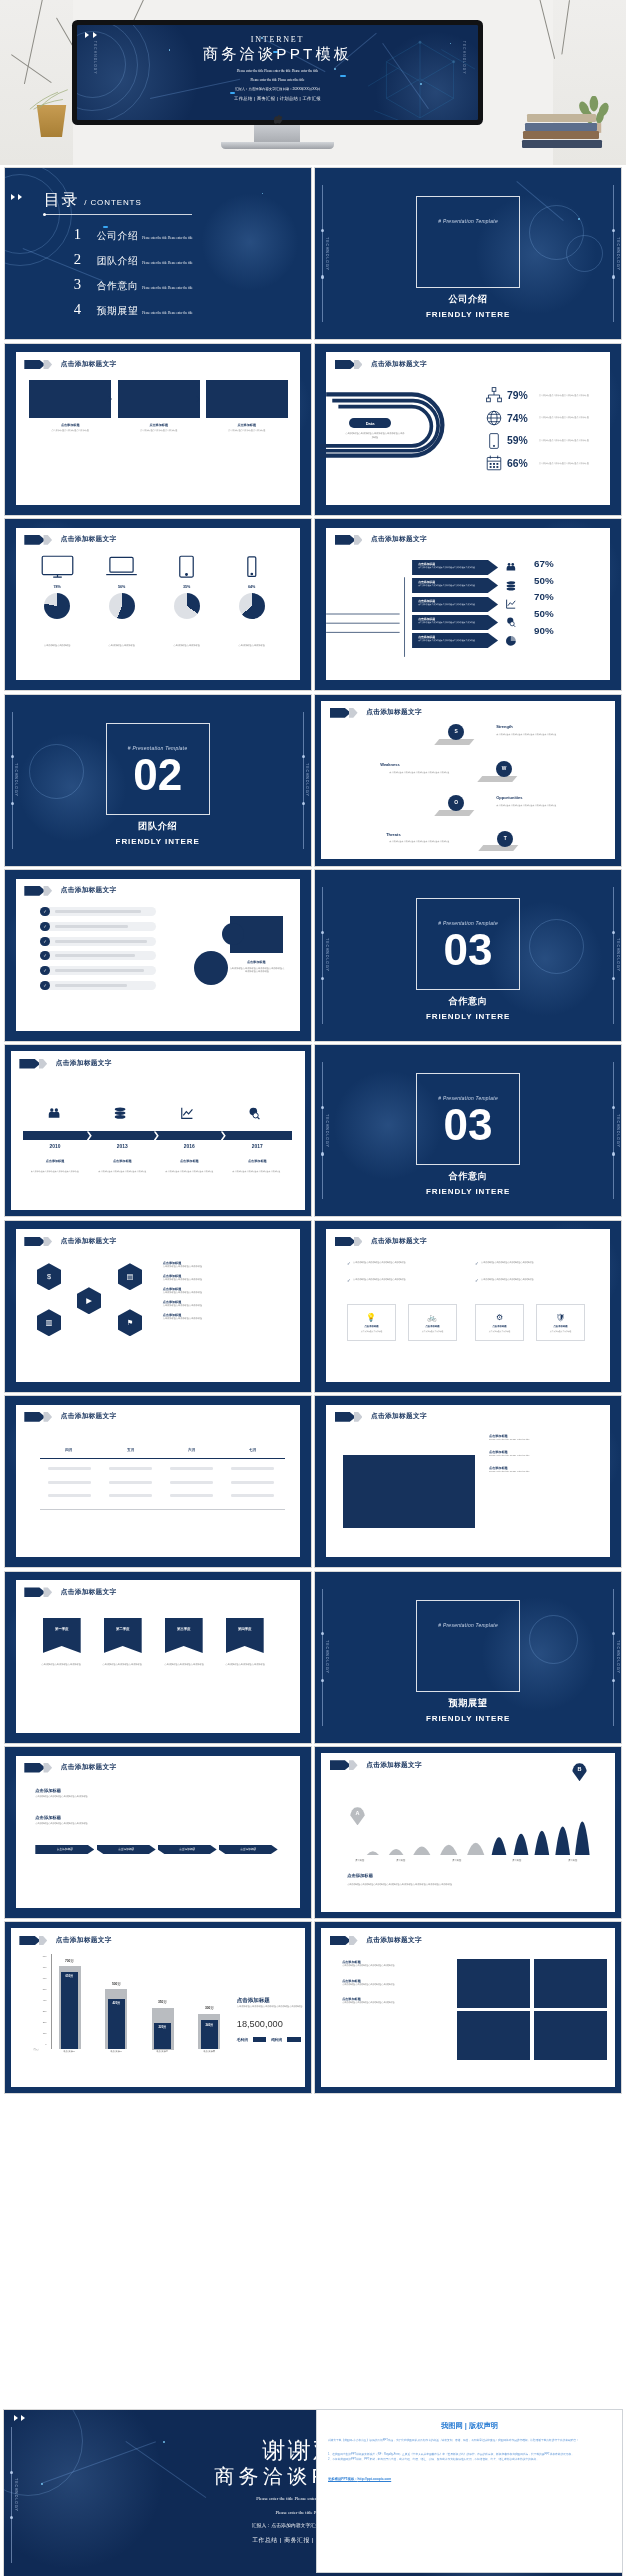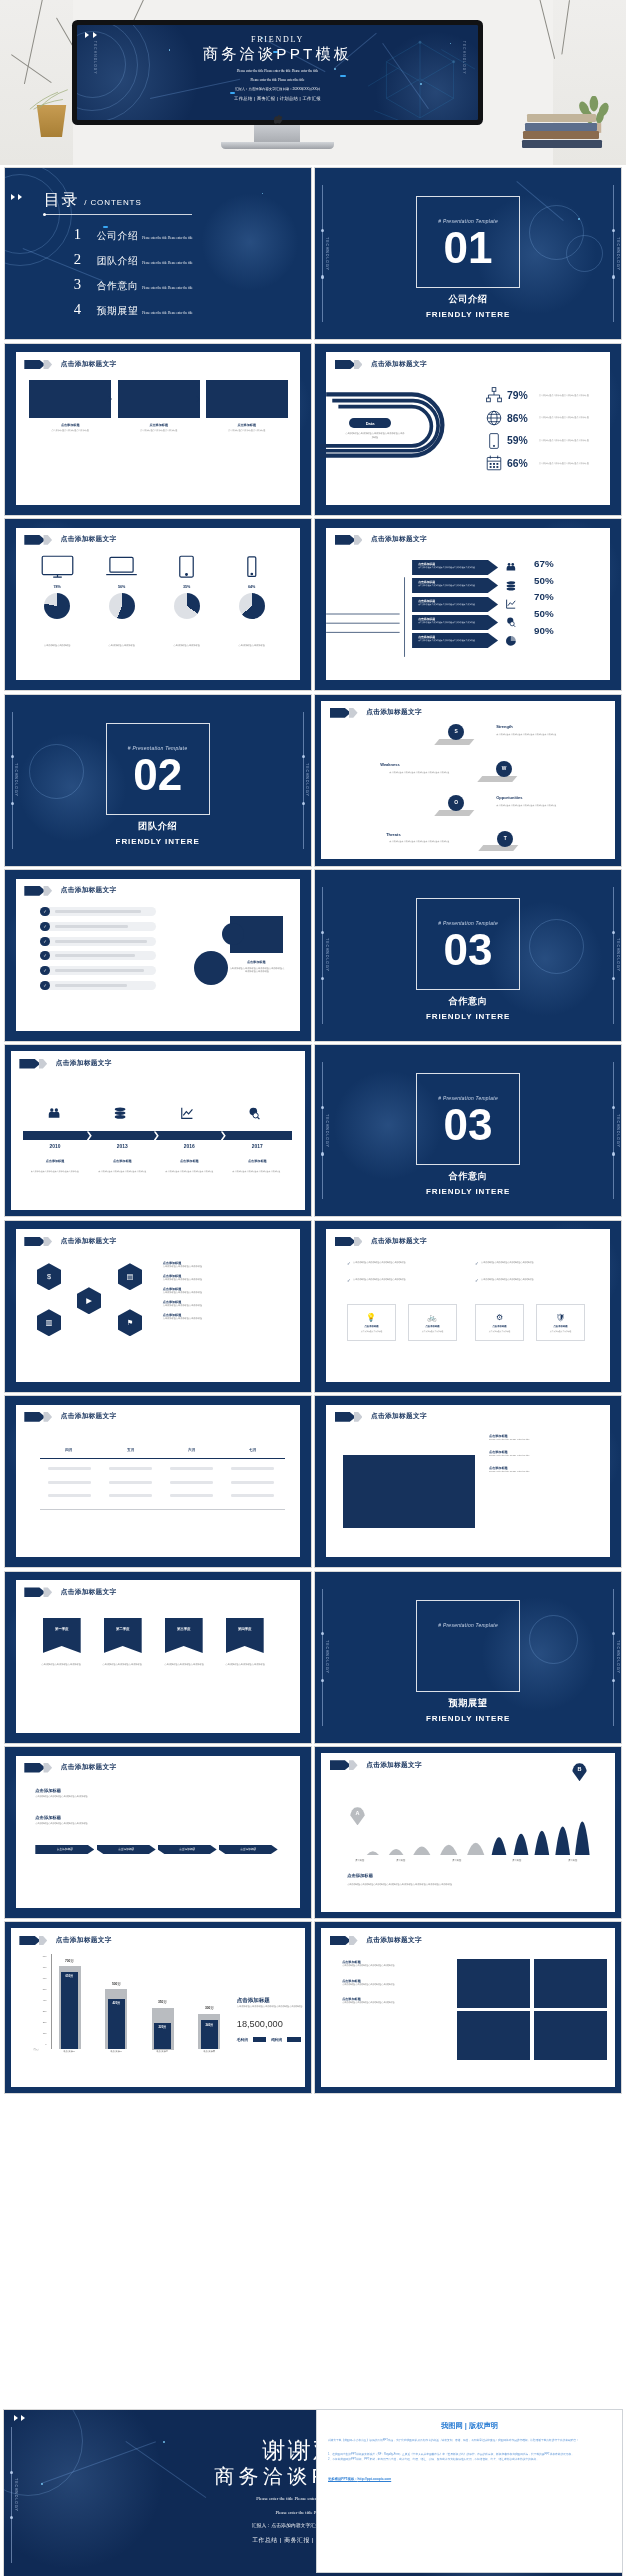--- a/index.html
+++ b/index.html
@@ -266,7 +266,7 @@
       <div class="side-vert" style="left:16px;">TECHNOLOGY</div>
       <div class="side-vert" style="right:12.2px;">TECHNOLOGY</div>
       <div class="hero-txt">
-        <div class="hero-en">FRIENDLY</div>
+        <div class="hero-en">INTERNET</div>
         <div class="hero-cn">商务洽谈PPT模板</div>
         <div class="hero-sub">Please enter the title Please enter the title Please enter the title</div>
         <div class="hero-sub">Please enter the title Please enter the title</div>

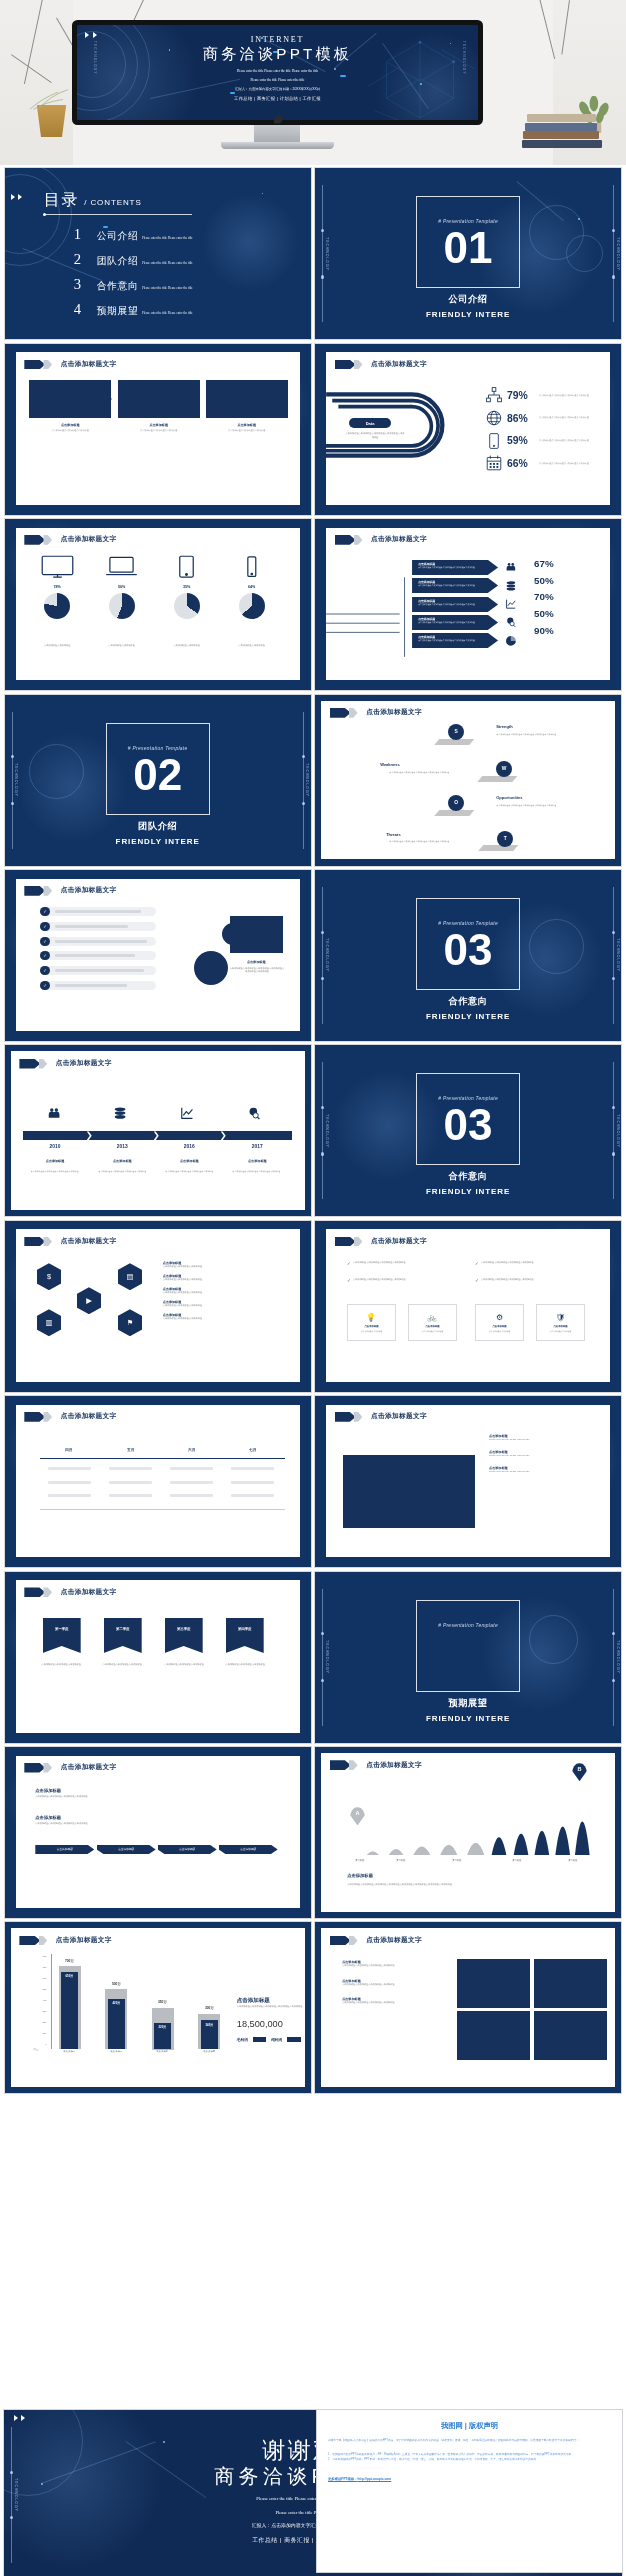--- a/index.html
+++ b/index.html
@@ -349,7 +349,6 @@
       </div>
     <div class="sec-frame"></div>
     <div class="sec-pt"># Presentation Template</div>
-    <div class="sec-num">01</div>
     <div class="sec-cn">公司介绍</div>
     <div class="sec-en">FRIENDLY INTERE</div>
   </div>

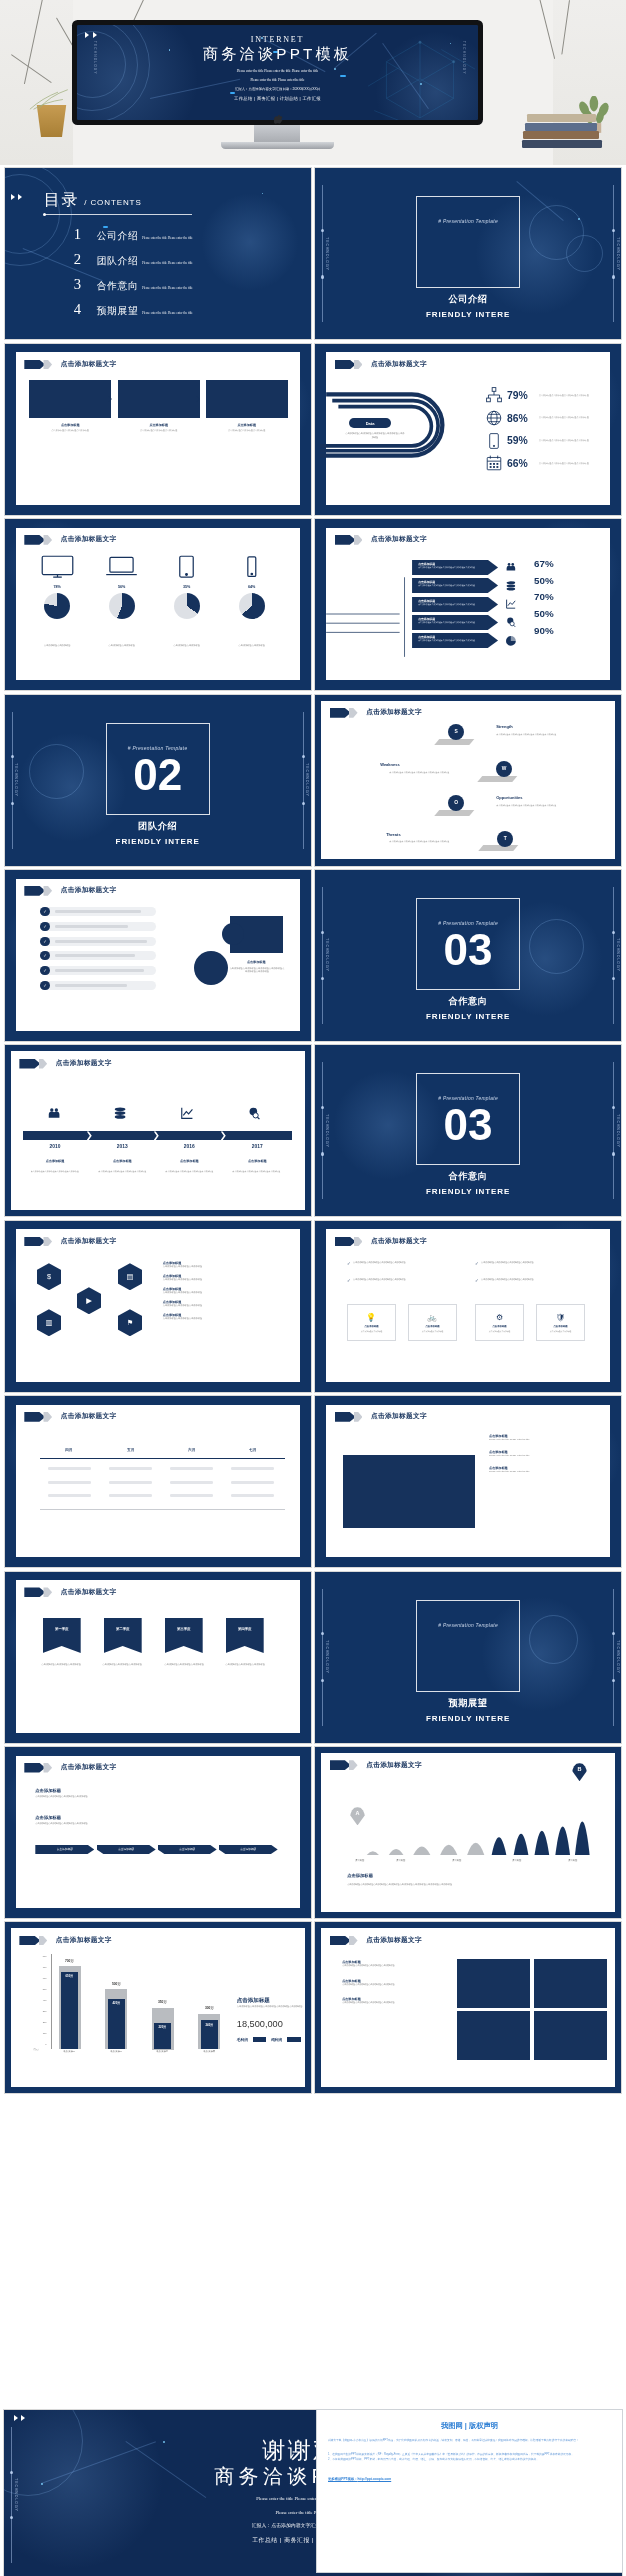--- a/index.html
+++ b/index.html
@@ -424,7 +424,7 @@
                 <ellipse cx="13" cy="13" rx="5" ry="11"></ellipse>
                 <path d="M2,13 h22 M4,7 h18 M4,19 h18"></path>
               </svg></span>
-          <span class="pct-n">86%</span>
+          <span class="pct-n">74%</span>
           <span class="pct-p">点击添加标题点击添加标题点击添加标题点击添加标题</span>
         </div>
         <div class="pct-row">

